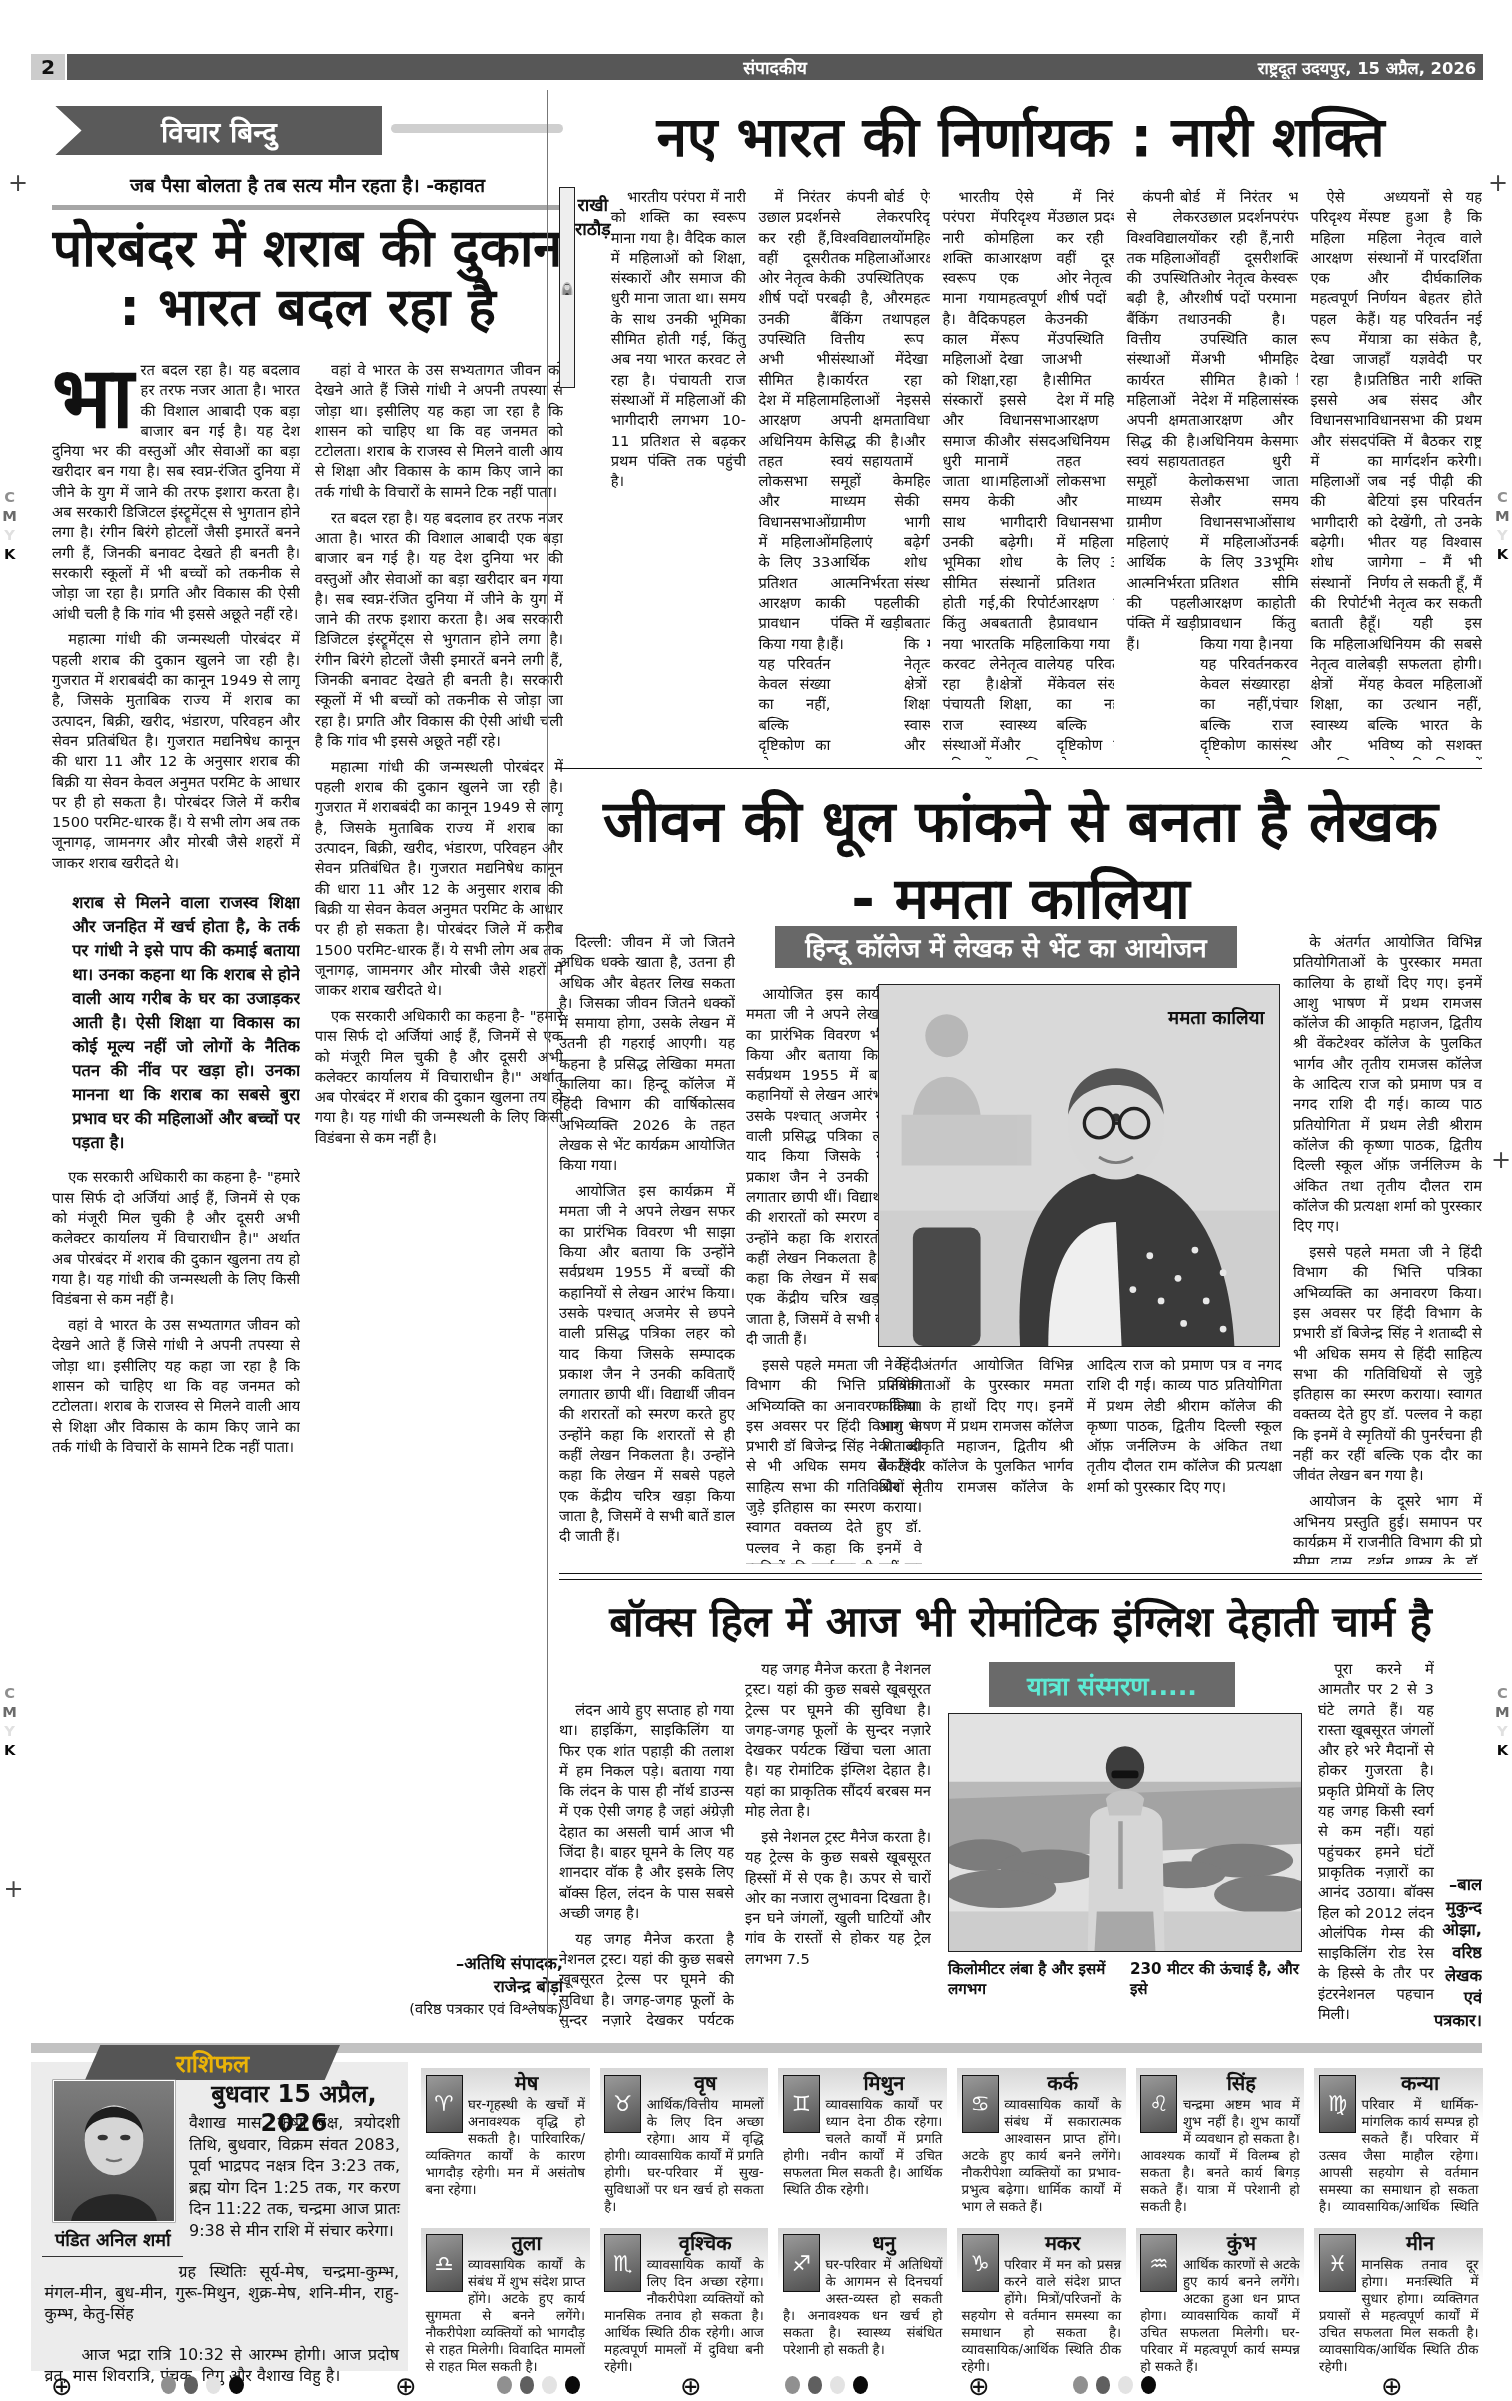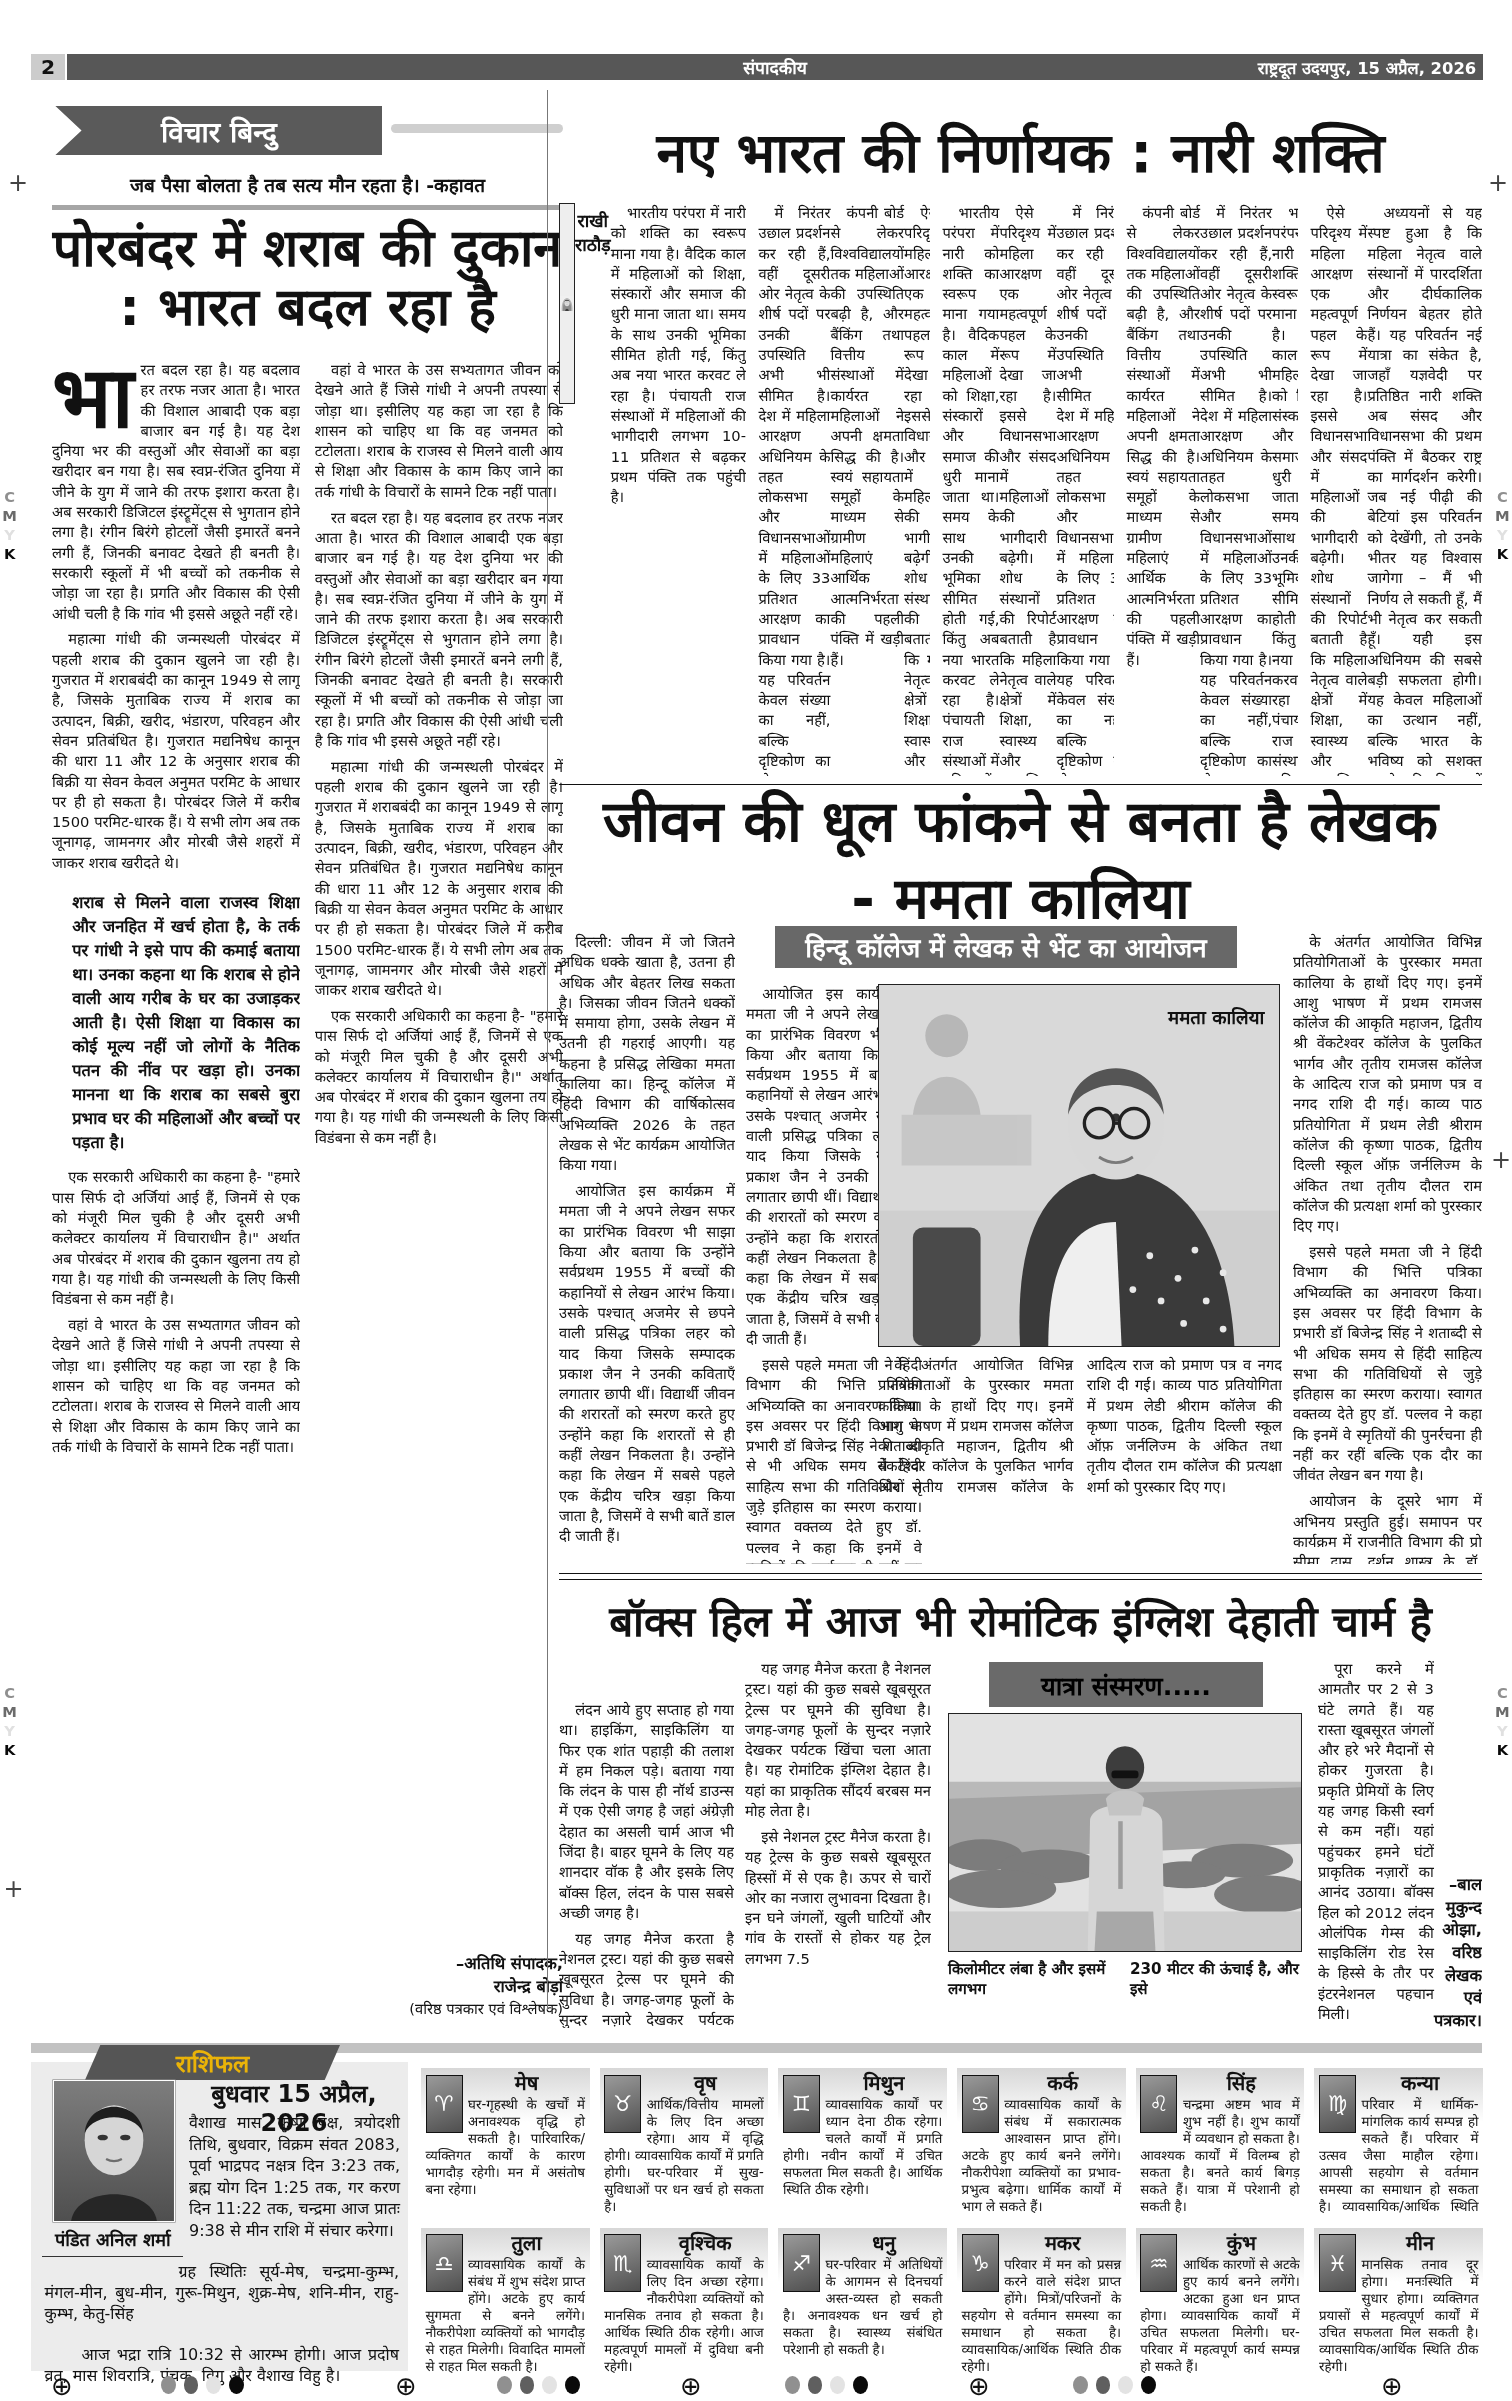--- a/index.html
+++ b/index.html
@@ -32,7 +32,7 @@
   .dropcap{float:left;font-size:85px;line-height:69px;font-weight:bold;margin:3.4px 6.8px 0 0;}
   .pullquote{font-weight:bold;font-size:16.4px;line-height:24px;margin:12.4px 0 12.4px 20.3px;text-align:justify;}
   
-  #nari{position:absolute;left:559px;top:106px;width:923px;height:678px;border-bottom:1.7px solid #111;}
+  #nari{position:absolute;left:559px;top:90px;width:923px;height:678px;border-bottom:1.7px solid #111;}
   .nari-head{position:absolute;top:6.8px;width:100%;text-align:center;font-size:55px;font-weight:bold;}
   .nari-cols{position:absolute;left:0;top:97px;right:0;bottom:8px;display:flex;gap:12.4px;}
   .ncol{flex:1;overflow:hidden;display:flex;flex-direction:row;}

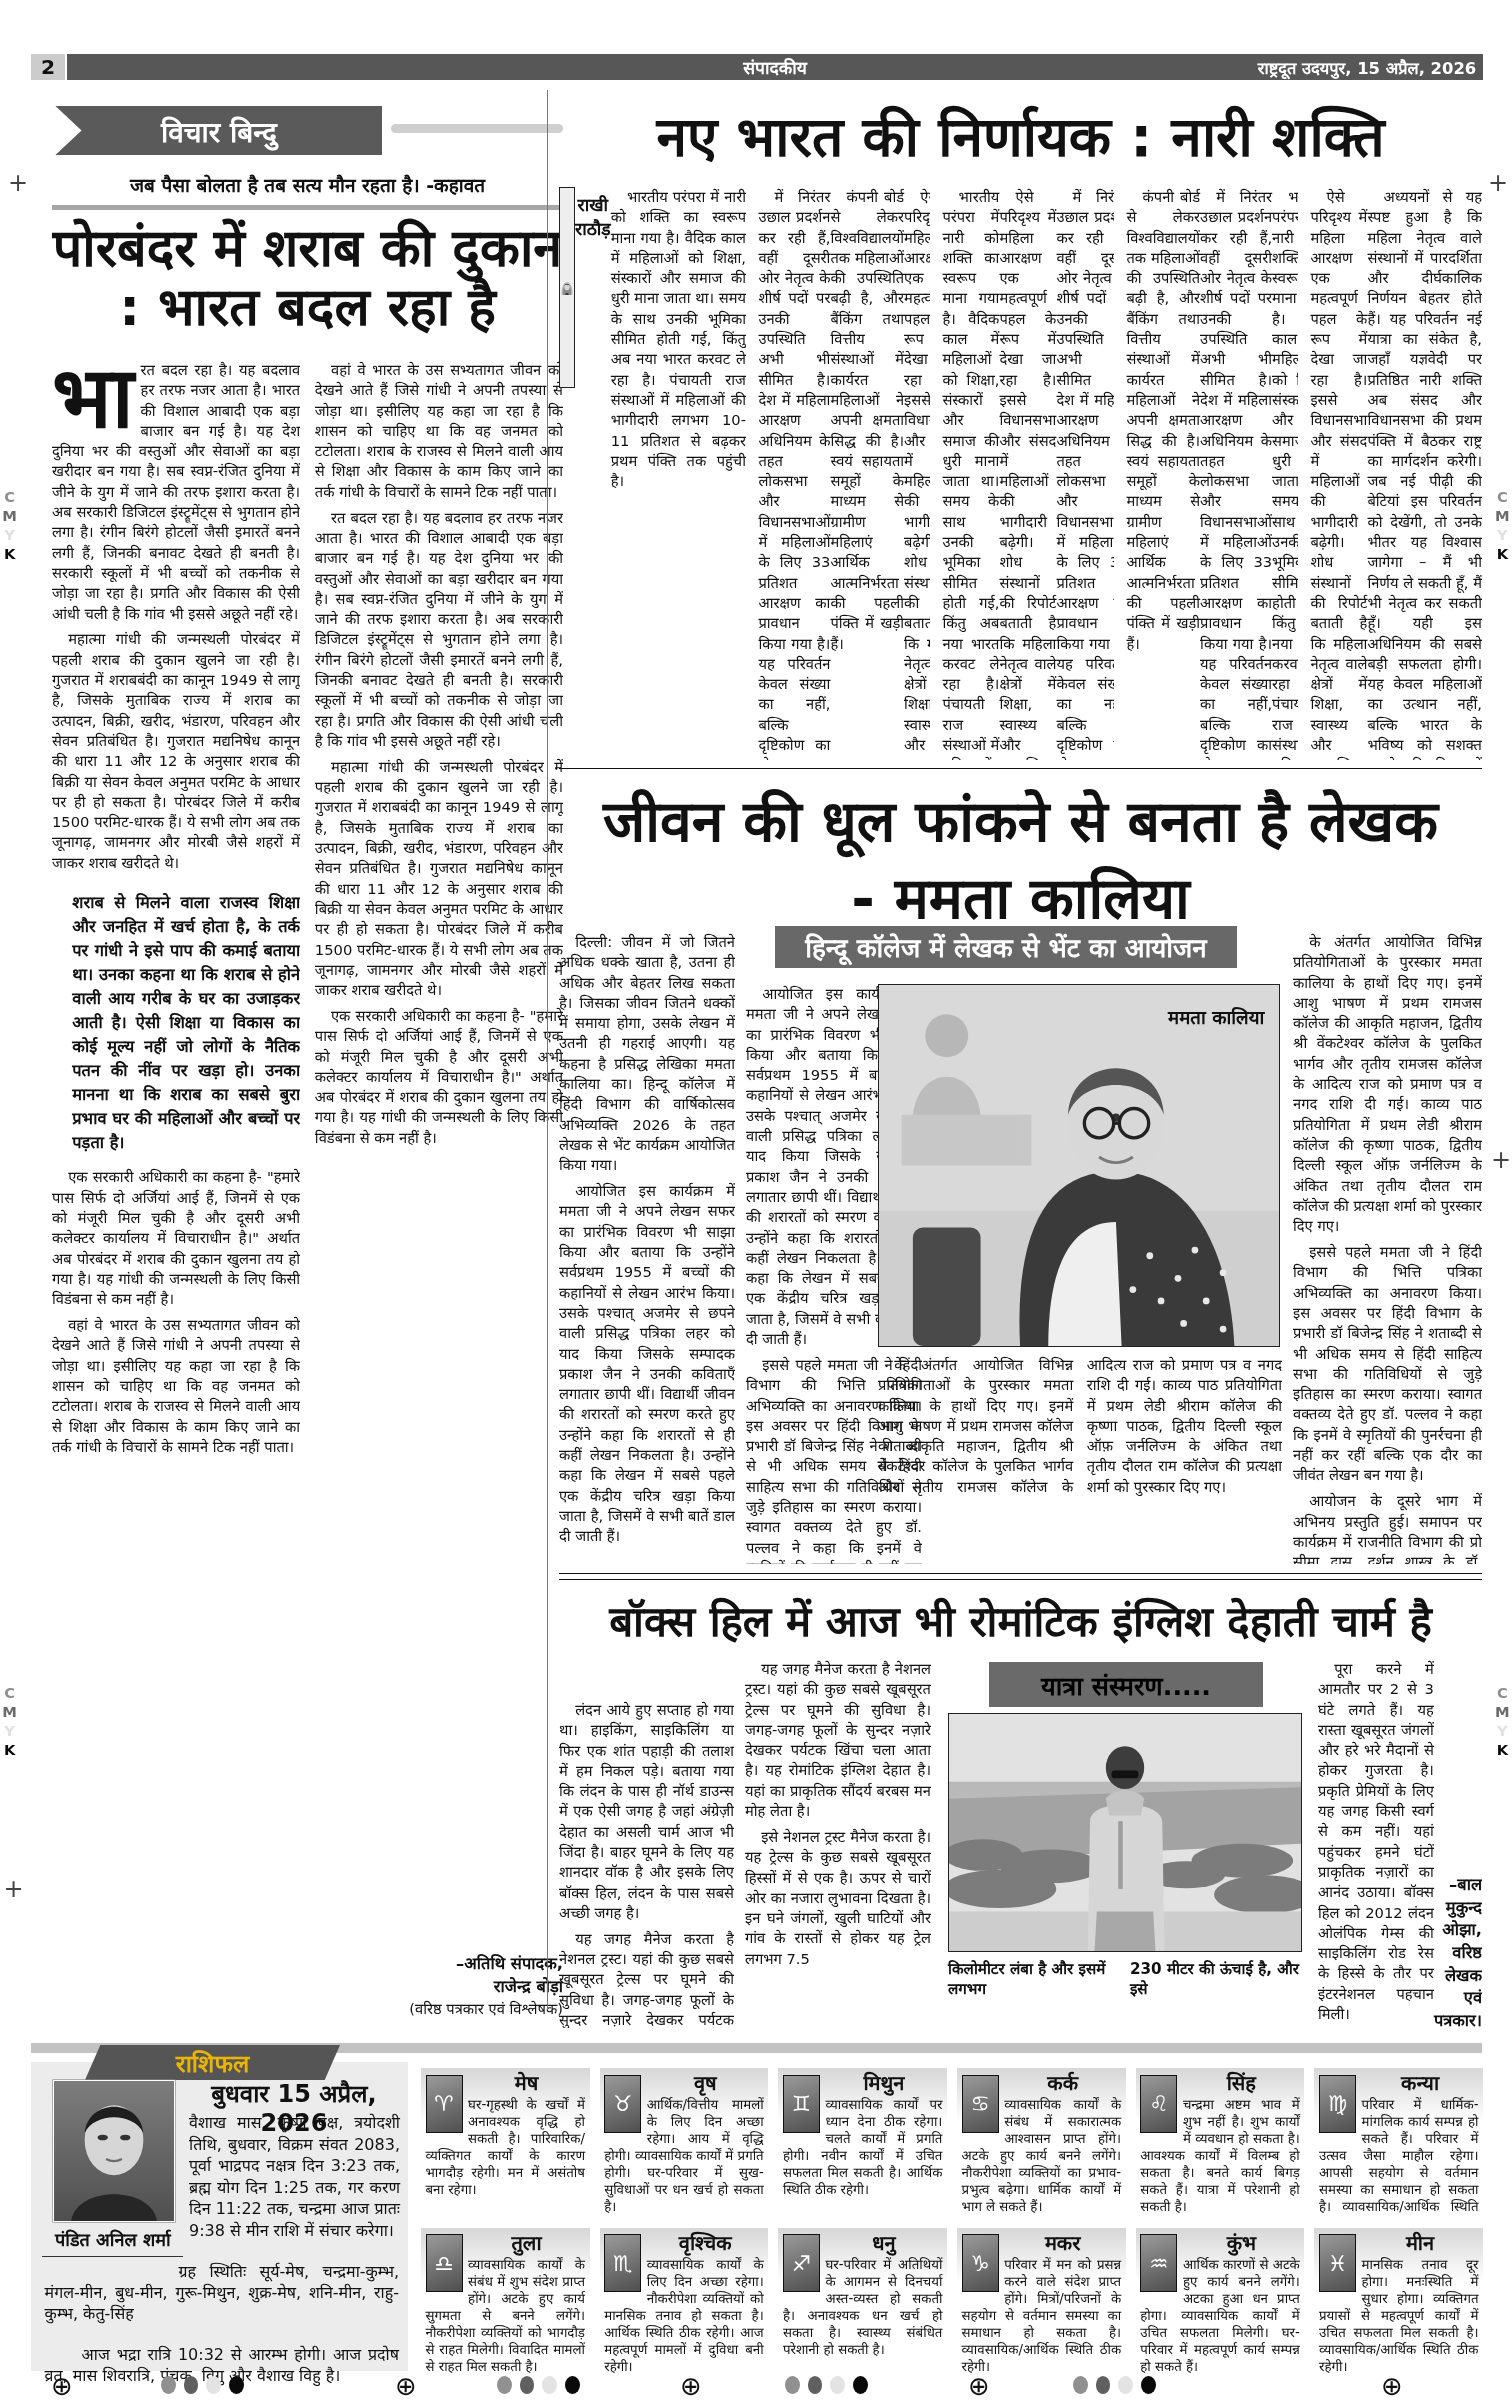--- a/index.html
+++ b/index.html
@@ -56,7 +56,7 @@
   .bx-col1{position:absolute;left:0;top:78px;width:175px;bottom:10px;overflow:hidden;margin-top:41px;}
   .bx-col2{position:absolute;left:186px;top:78px;width:186px;bottom:5.6px;overflow:hidden;}
   .bx-center{position:absolute;left:389px;top:78px;width:356px;bottom:5.6px;}
-  .bx-banner{width:274px;height:45px;background:#6a6a6a;color:#000000;display:flex;align-items:center;
+  .bx-banner{width:246px;height:45px;background:#6a6a6a;color:#5eead4;display:flex;align-items:center;
              justify-content:center;font-size:25.4px;font-weight:bold;margin:3.4px 0 5.6px 41px;}
   .bx-photo{position:relative;width:352px;height:237px;border:1.7px solid #222;background:#ddd;}
   .bx-cap{display:flex;justify-content:space-between;font-size:15.2px;font-weight:bold;margin-top:5.6px;}

